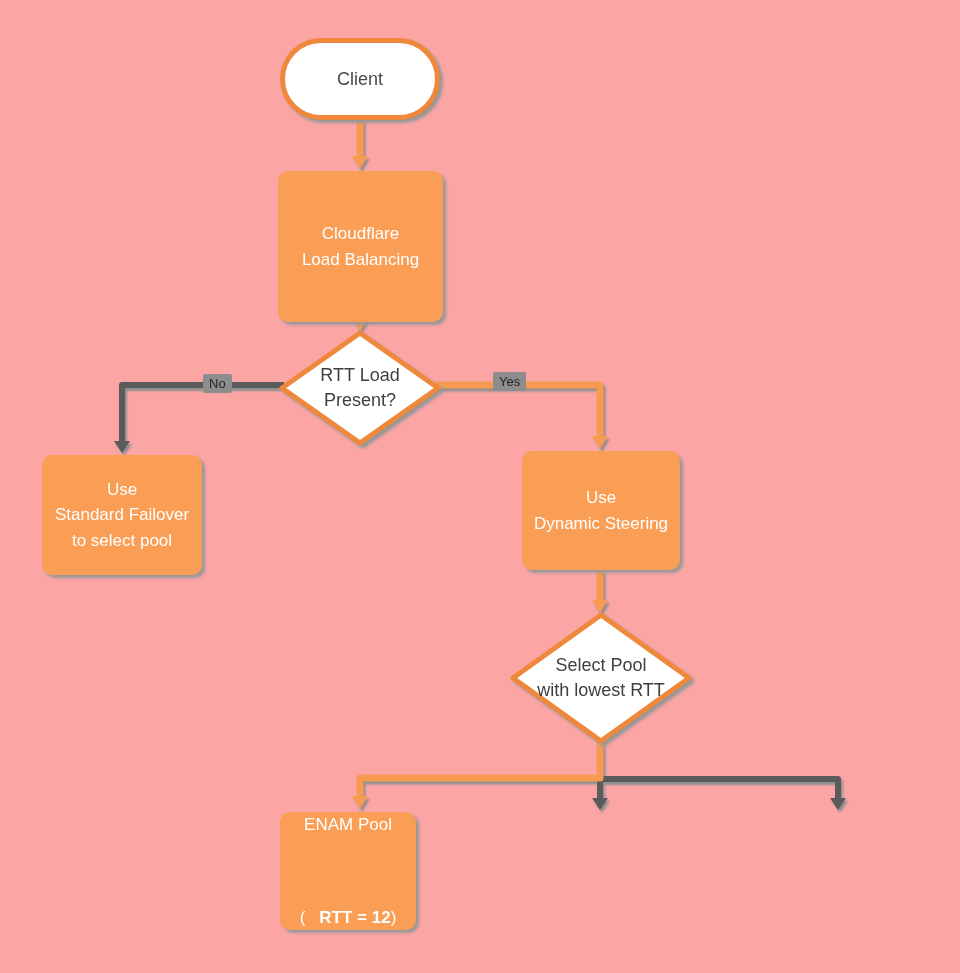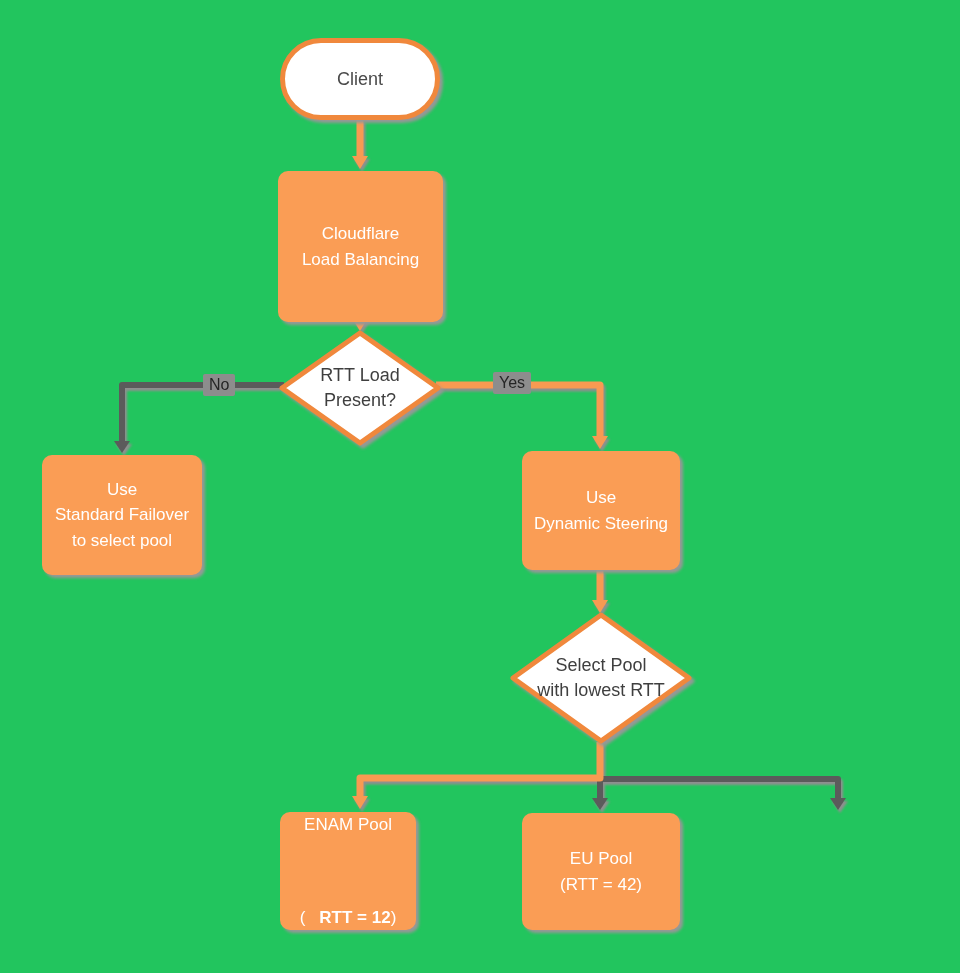--- a/index.html
+++ b/index.html
@@ -5,7 +5,7 @@
   html,body { margin:0; padding:0; background:#000; }
   .canvas {
     position:relative; width:960px; height:973px; overflow:hidden;
-    background:#22c55e; font-family:"Liberation Sans", sans-serif;
+    background:#fca5a5; font-family:"Liberation Sans", sans-serif;
   }
   #edges { position:absolute; left:0; top:0; width:960px; height:973px;
     filter: drop-shadow(2px 3px 1px #8f8f8f); }

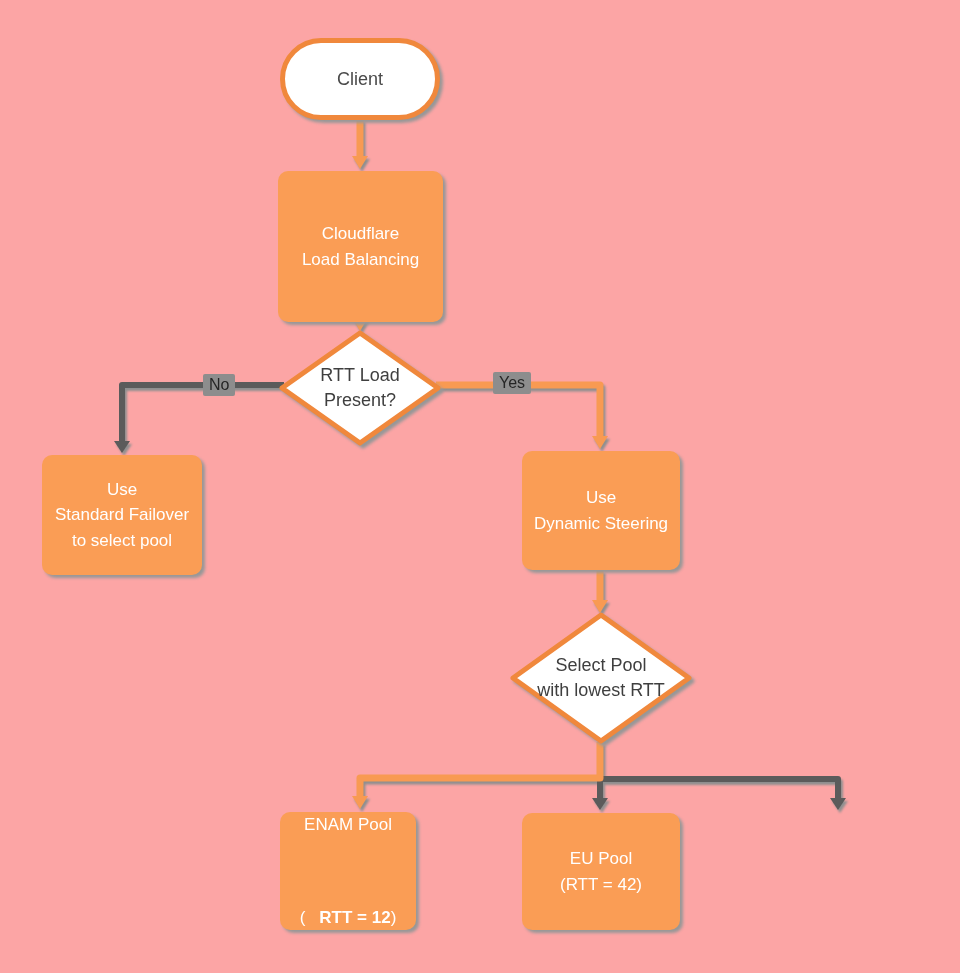--- a/index.html
+++ b/index.html
@@ -31,7 +31,7 @@
   }
   .edge-label {
     position:absolute; background:#8d8d8d; color:#262626;
-    font-size:16px; line-height:1; padding:3px 6px; border-radius:2px;
+    font-size:13px; line-height:1; padding:3px 6px; border-radius:2px;
   }
   .bold { font-weight:bold;margin-left:14px; }
 </style>

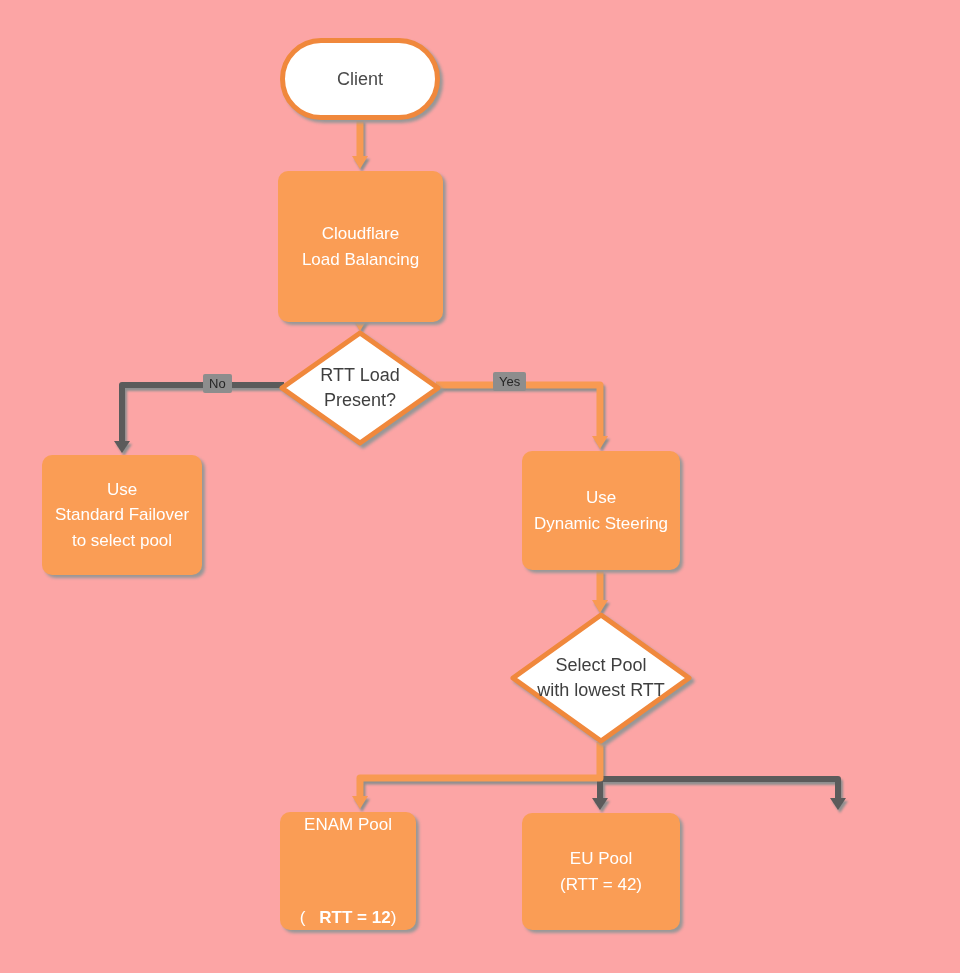--- a/index.html
+++ b/index.html
@@ -119,10 +119,6 @@
     </span>
   </div>
 
-  <div class="node box" style="left:522px; top:813px; width:158px; height:117px;">
-    <span>EU Pool</span>
-    <span>(RTT = 42)</span>
-  </div>
 
 
 </div>

